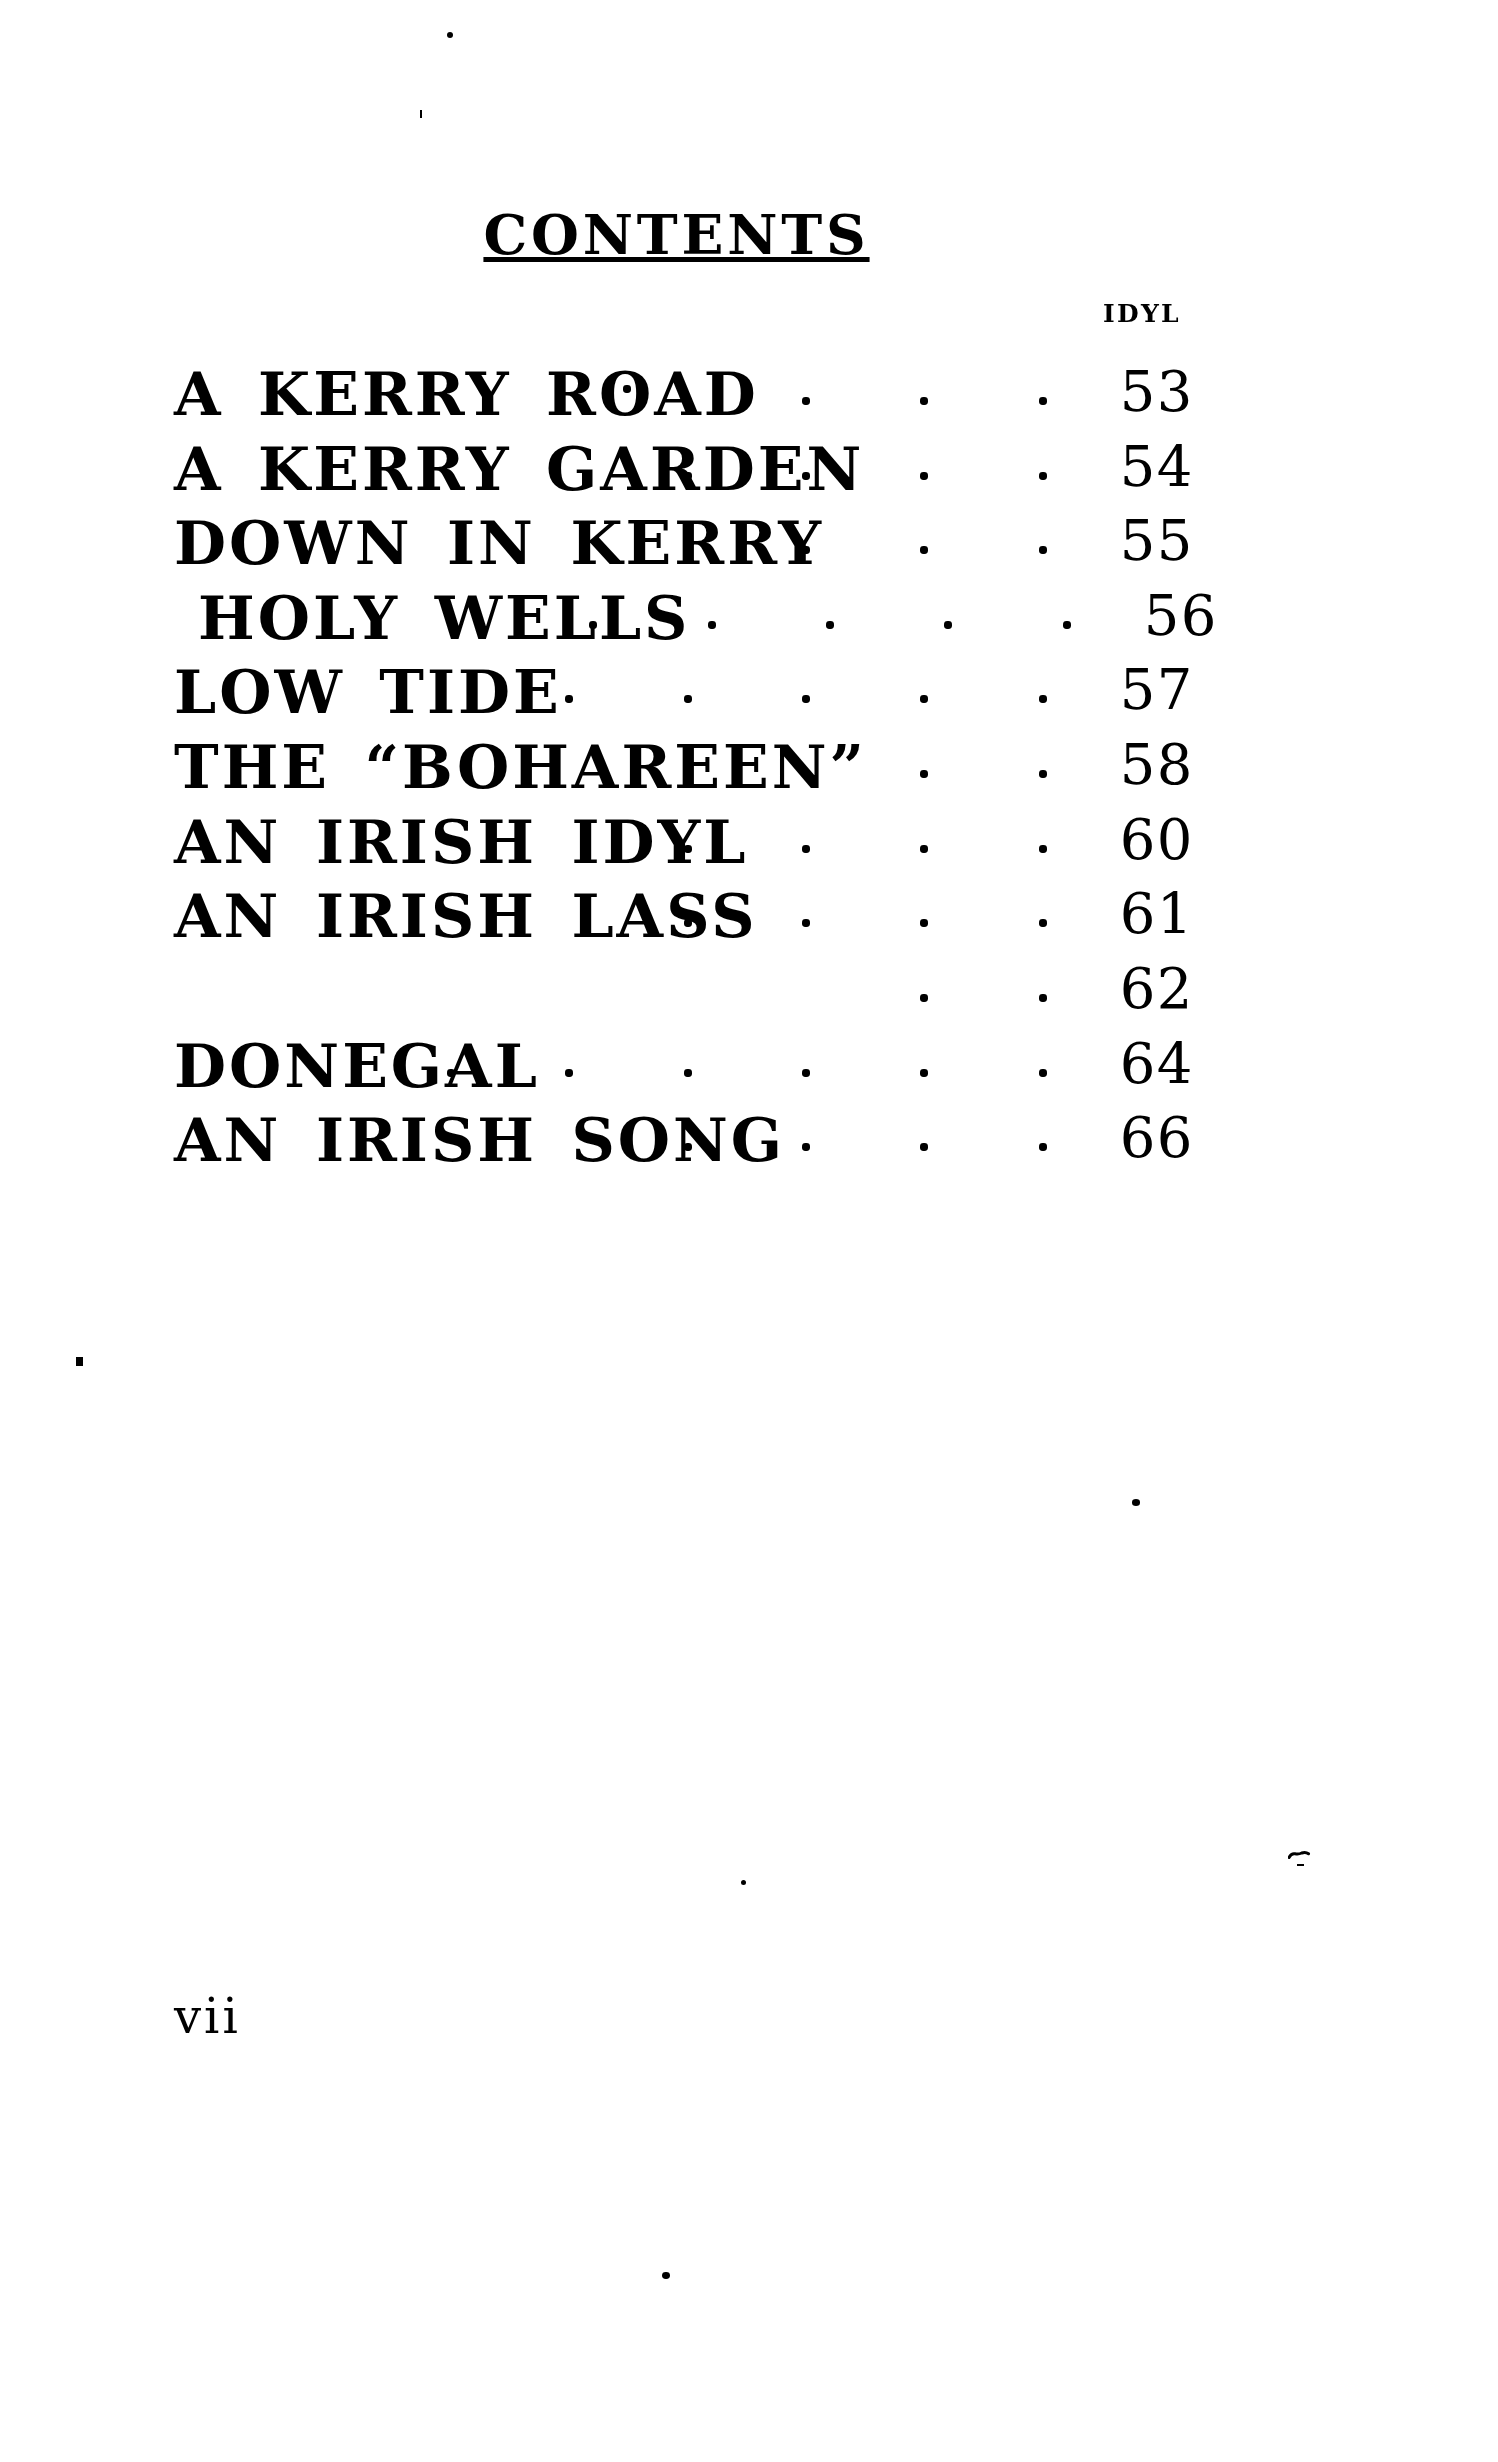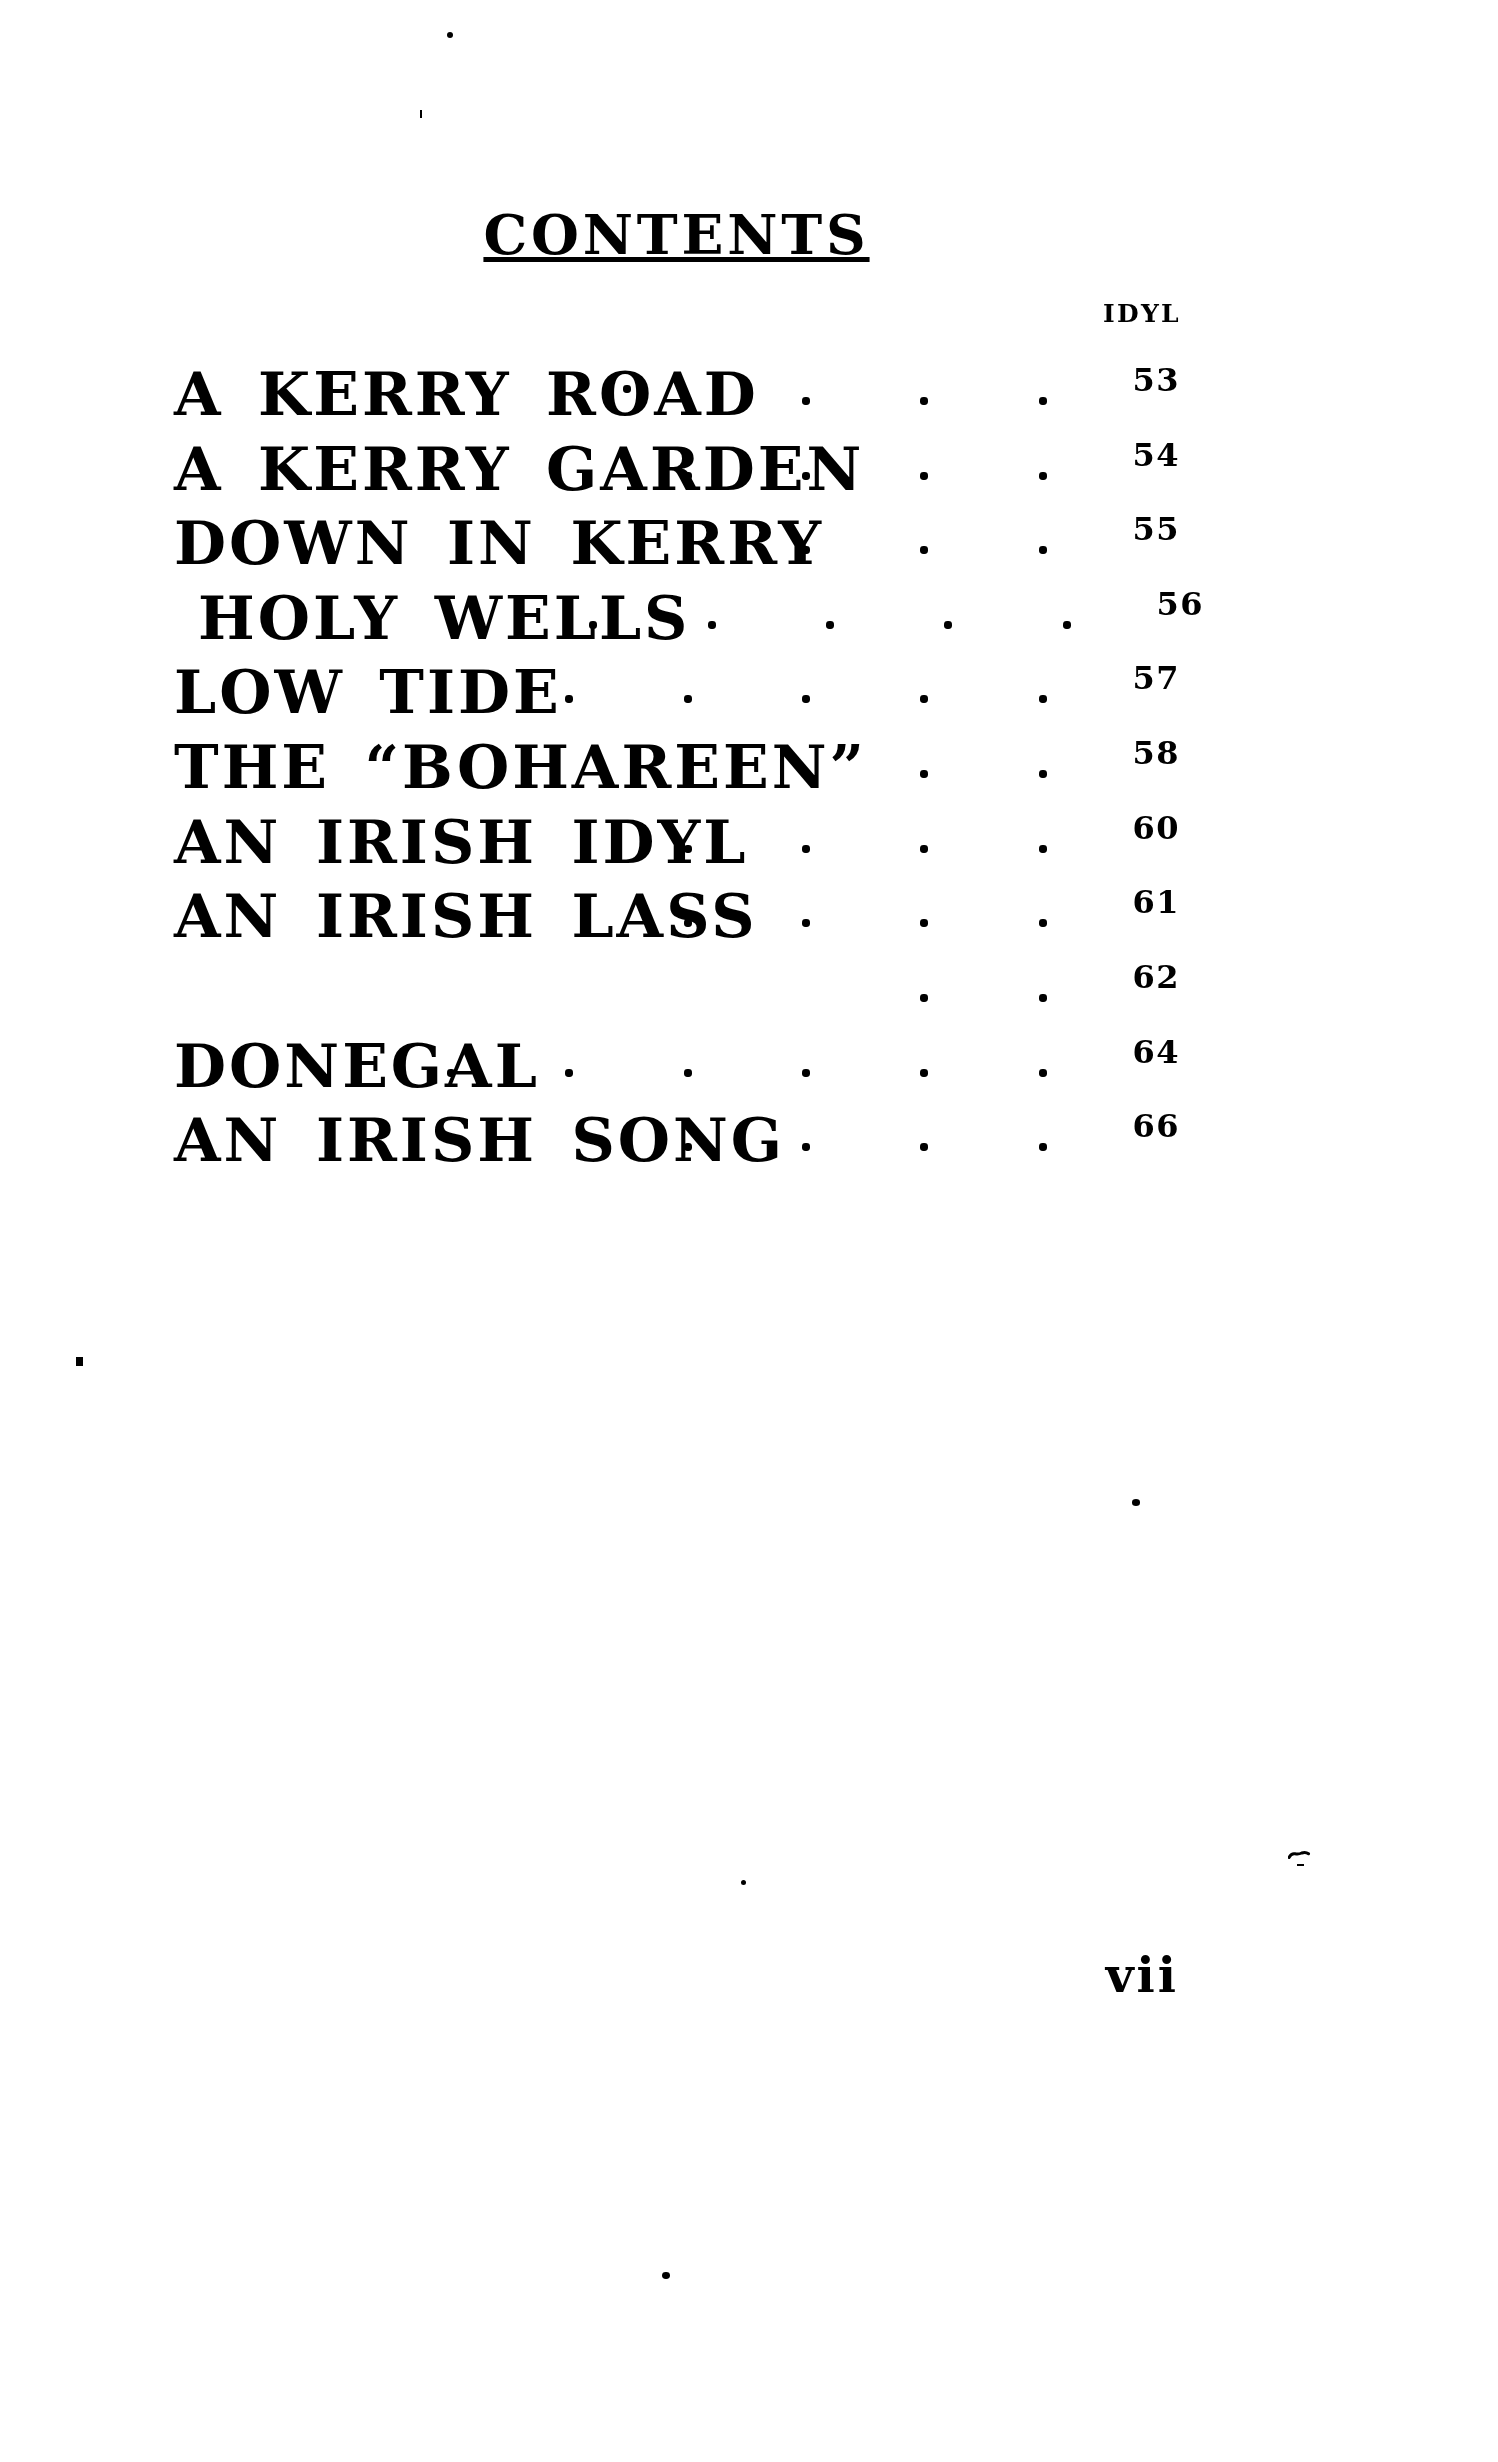--- a/index.html
+++ b/index.html
@@ -37,8 +37,8 @@
     line-height: 1; white-space: nowrap;
   }
   .toc-page {
-    position: absolute; right: 319px; top: 0;
-    font-size: 32px; font-weight: 700;
+    position: absolute; right: 305px; top: 0;
+    font-size: 56px; font-weight: 400;
     letter-spacing: 1.5px;
     line-height: 1;
   }

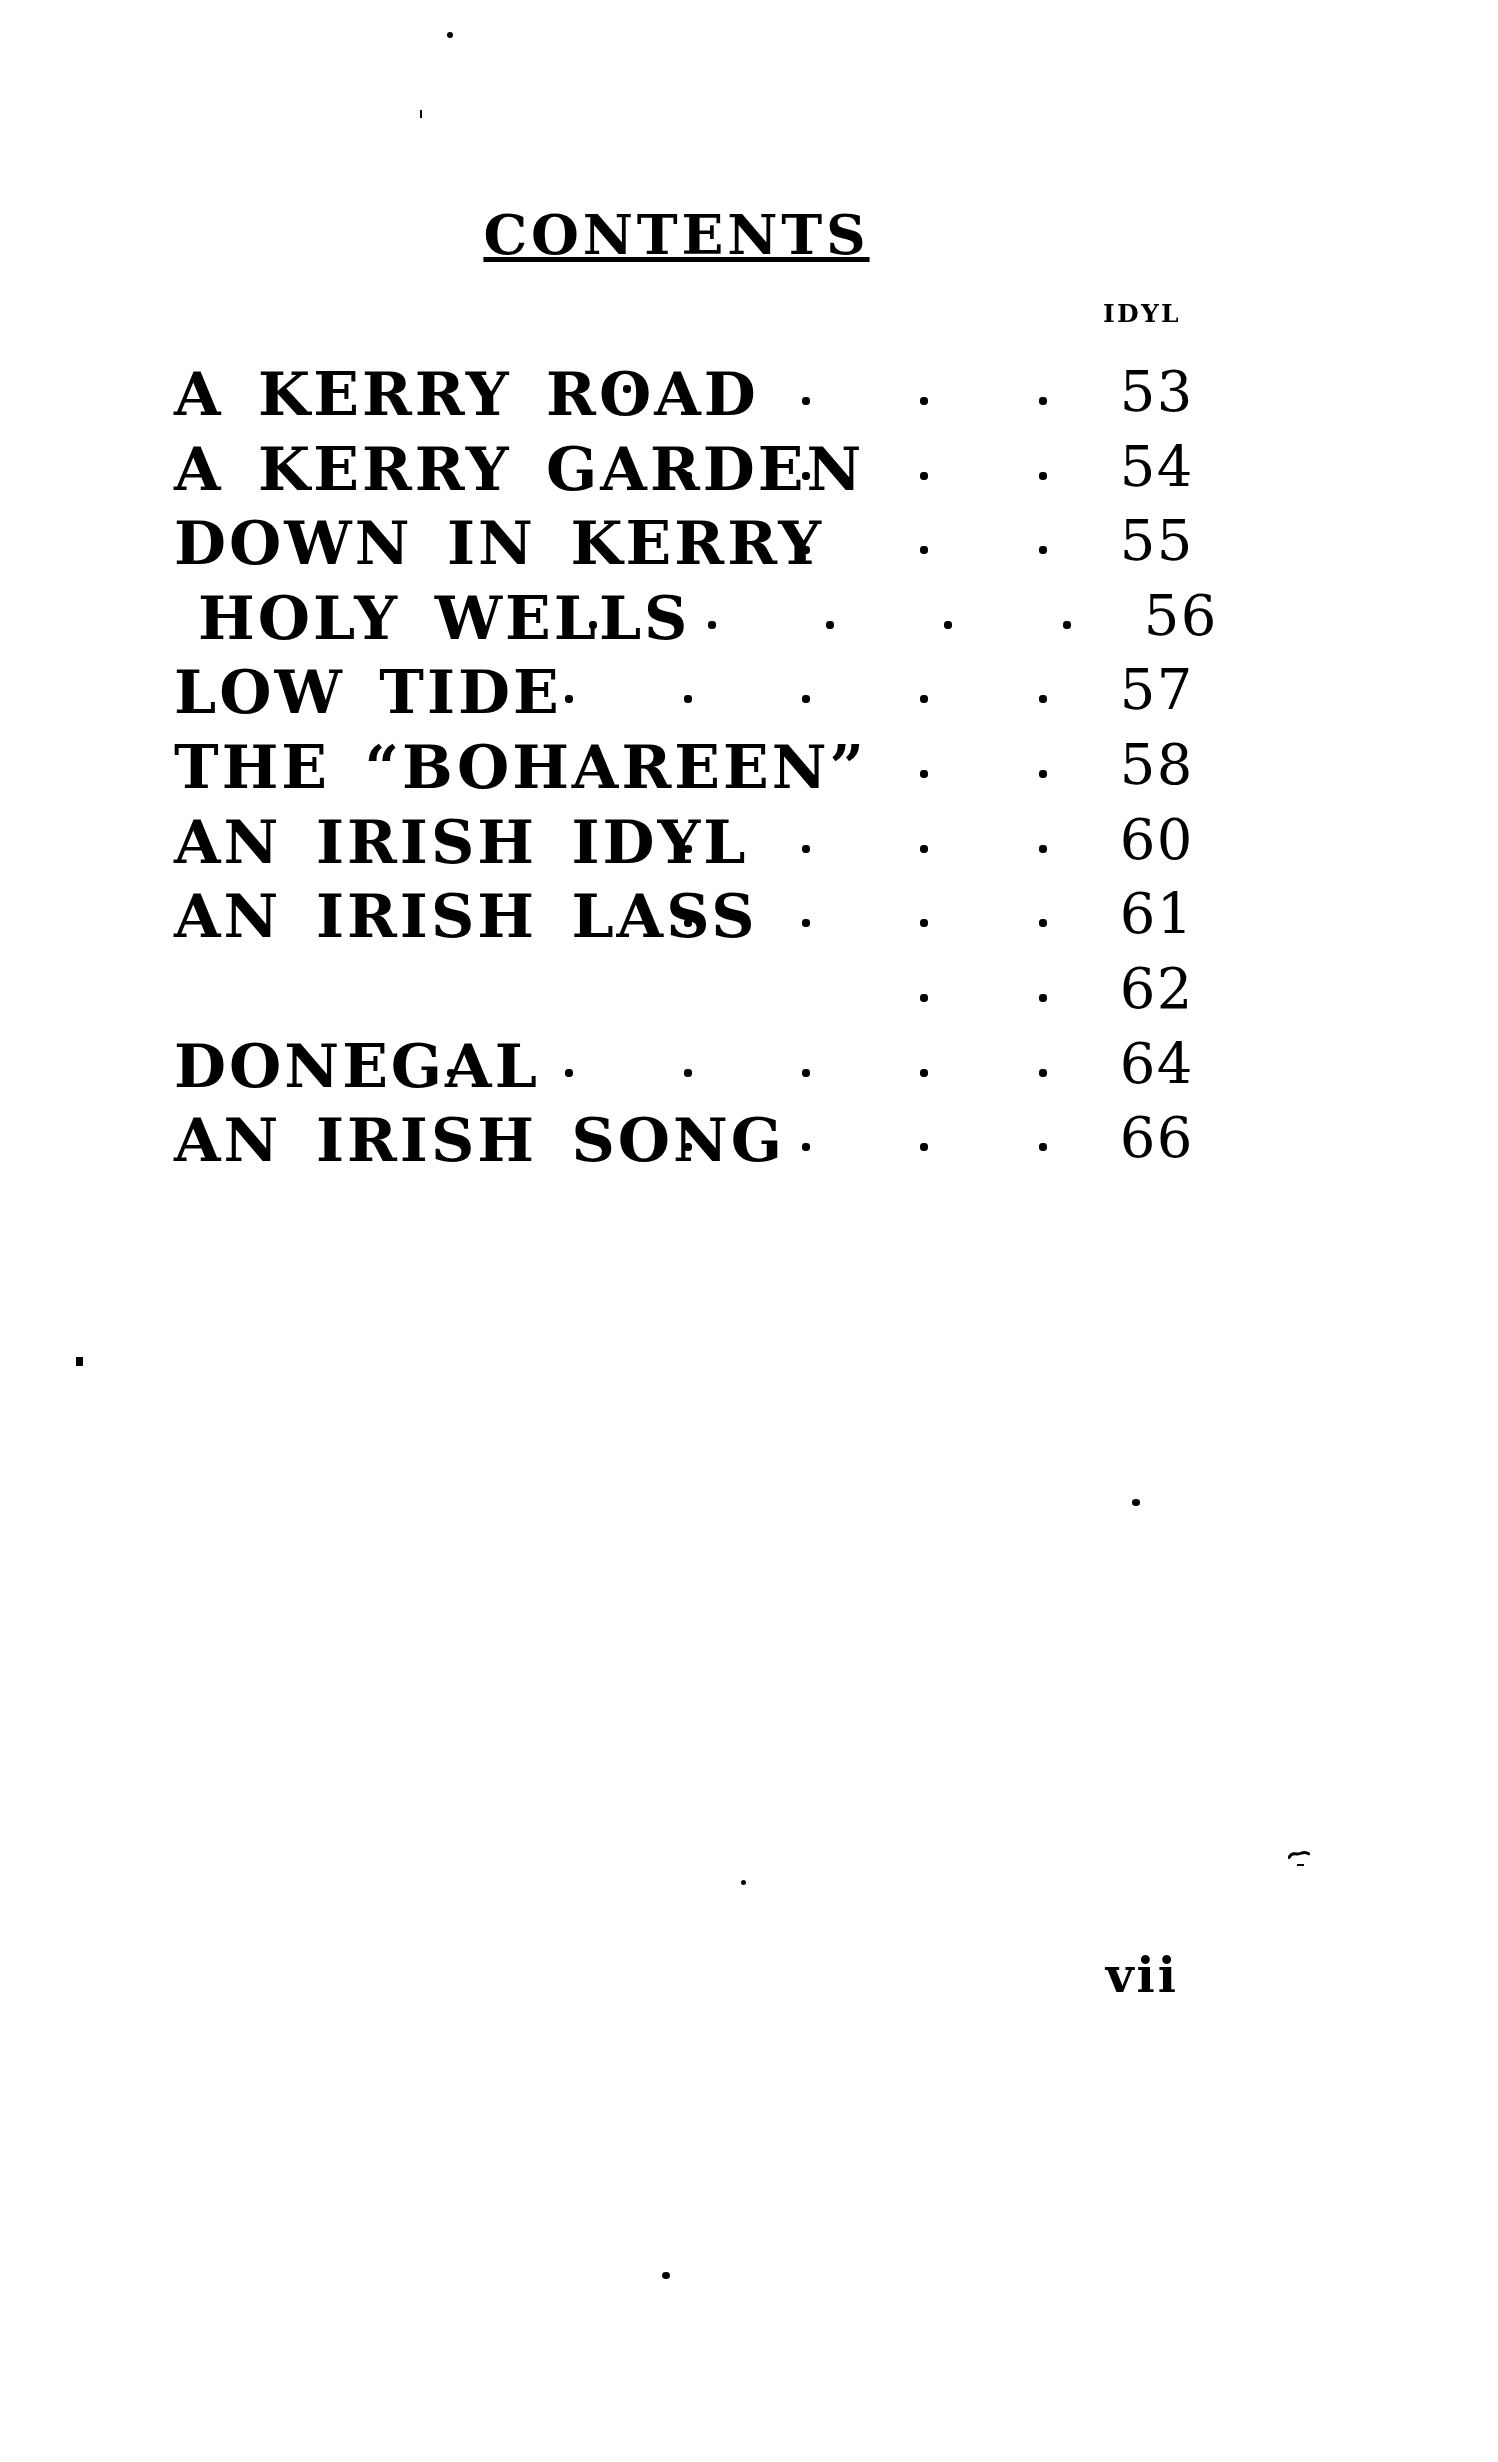--- a/index.html
+++ b/index.html
@@ -51,9 +51,9 @@
   .artifact.round { border-radius: 50%; }
   .folio {
     position: absolute;
-    top: 1951px; left: 174px; width: 1005px;
-    text-align: right;
-    font-size: 48px; font-weight: 700;
+    top: 1992px; left: 174px; width: 1005px;
+    text-align: left;
+    font-size: 48px; font-weight: 400;
     letter-spacing: 3px;
     line-height: 1;
   }

